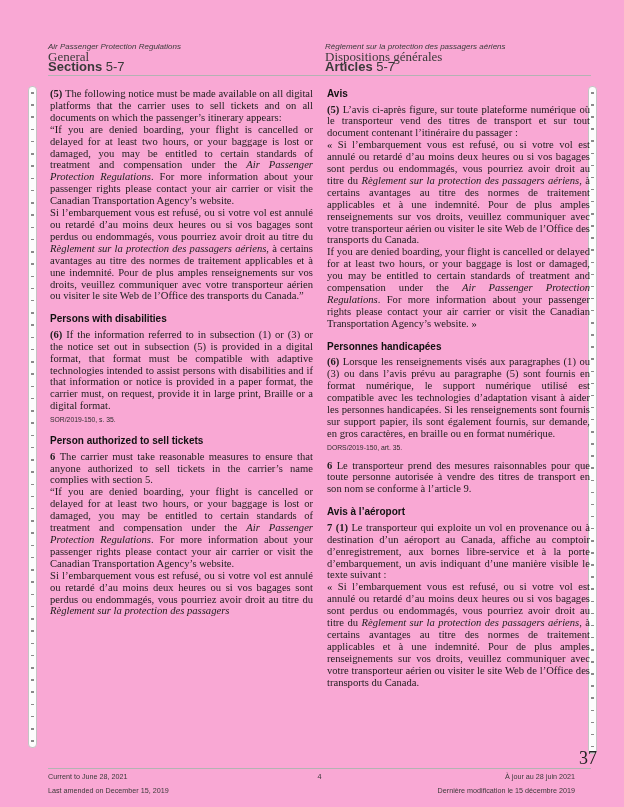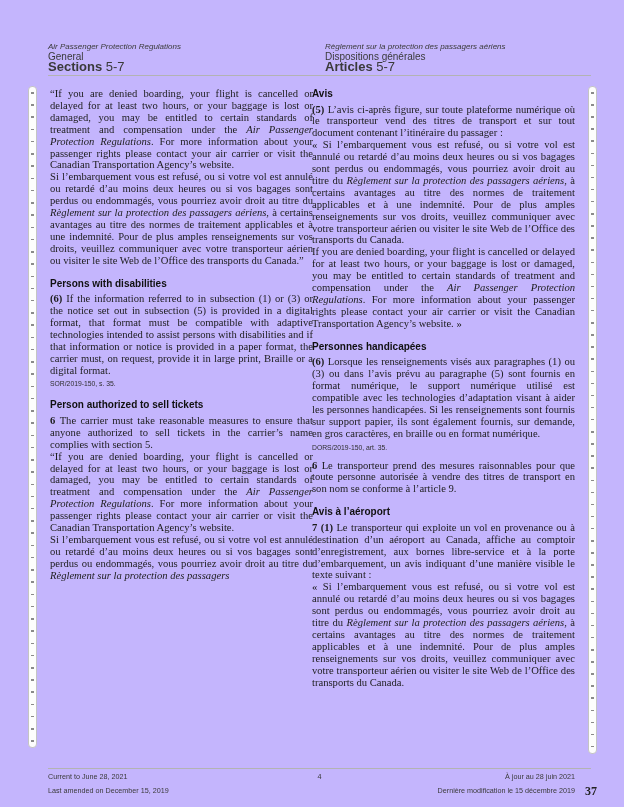--- a/index.html
+++ b/index.html
@@ -6,7 +6,7 @@
   .page{
     position:relative;
     width:624px;height:807px;
-    background:#c4b5fd;
+    background:#f9a8d4;
     font-family:"Liberation Serif", serif;
     color:#1c1c1c;
     overflow:hidden;

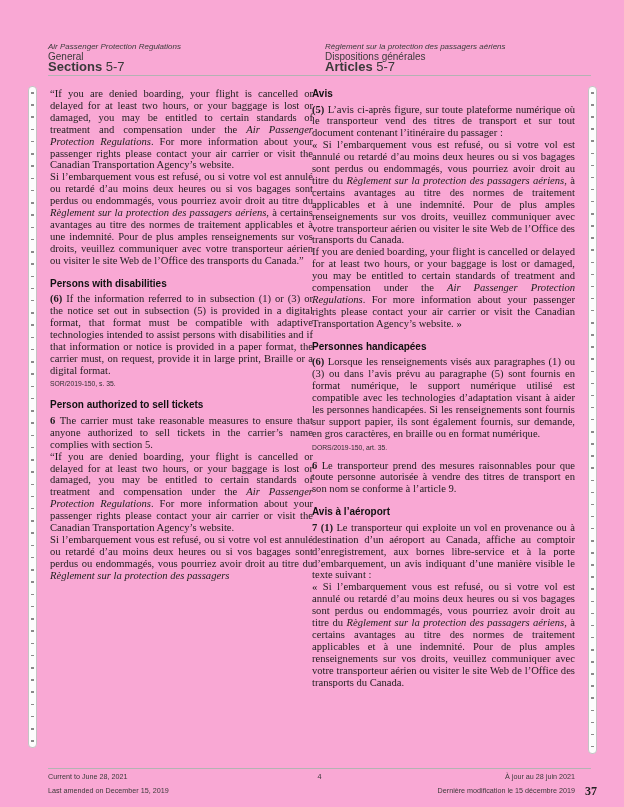--- a/index.html
+++ b/index.html
@@ -17,7 +17,7 @@
   .header-left{left:48px;}
   .header-right{left:325px;}
   .hdr-title{font-style:italic;font-size:8px;line-height:10px;}
-  .hdr-sub{font-size:10px;line-height:10px;}
+  .hdr-sub{font-size:13px;line-height:10px;font-family:Liberation Serif, serif;}
   .hdr-sec{font-size:13px;line-height:10px;}
   .hdr-sec .b{font-weight:bold;}
   .rule{position:absolute;left:48px;width:543px;border-top:1px solid #b3b3b3;height:0;}

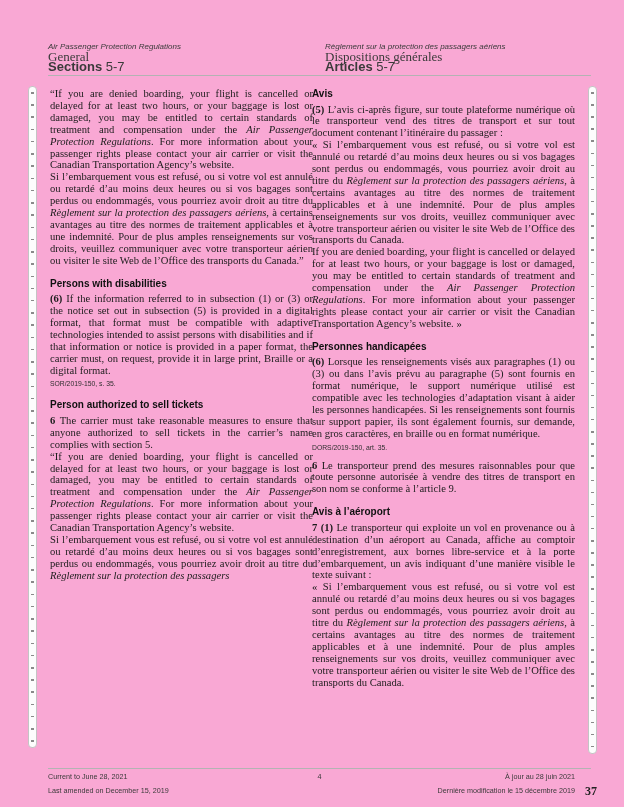--- a/index.html
+++ b/index.html
@@ -200,6 +200,7 @@
     </div>
 
   <div class="col col-left">
+      <p class="para"><span class="b">(5) </span><span>The following notice must be made available on all digital platforms that the carrier uses to sell tickets and on all documents on which the passenger’s itinerary appears:</span></p>
       <p class="para"><span>“If you are denied boarding, your flight is cancelled or delayed for at least two hours, or your baggage is lost or damaged, you may be entitled to certain standards of treatment and compensation under the </span><span class="i">Air Passenger Protection Regulations</span><span>. For more information about your passenger rights please contact your air carrier or visit the Canadian Transportation Agency’s website.</span></p>
       <p class="para"><span>Si l’embarquement vous est refusé, ou si votre vol est annulé ou retardé d’au moins deux heures ou si vos bagages sont perdus ou endommagés, vous pourriez avoir droit au titre du </span><span class="i">Règlement sur la protection des passagers aériens</span><span>, à certains avantages au titre des normes de traitement applicables et à une indemnité. Pour de plus amples renseignements sur vos droits, veuillez communiquer avec votre transporteur aérien ou visiter le site Web de l’Office des transports du Canada.”</span></p>
       <div class="heading">Persons with disabilities</div>

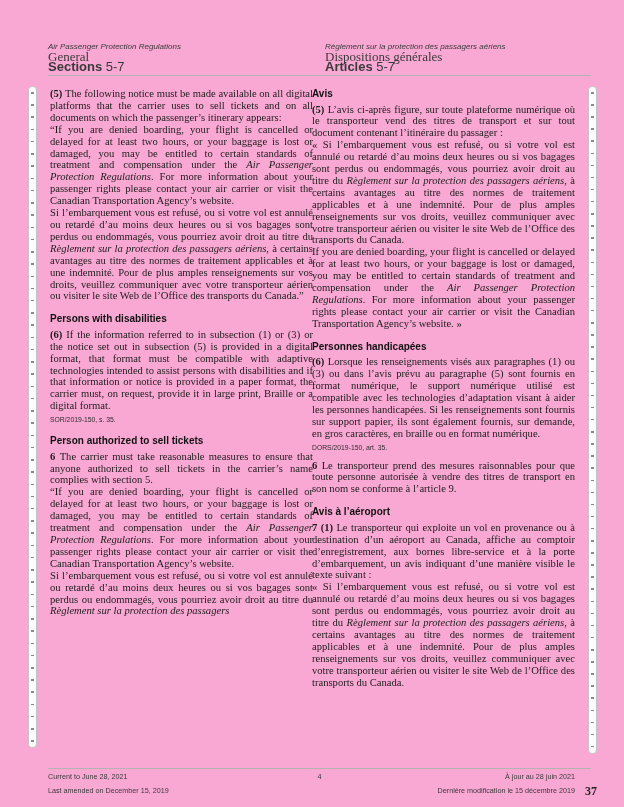--- a/index.html
+++ b/index.html
@@ -26,7 +26,7 @@
   
   .col{position:absolute;top:88px;width:263px;}
   .col-left{left:50px;}
-  .col-right{left:312px;}
+  .col-right{left:327px;}
   .heading{
     font-family:"Liberation Sans", sans-serif;
     font-weight:bold;font-size:10px;line-height:11.5px;

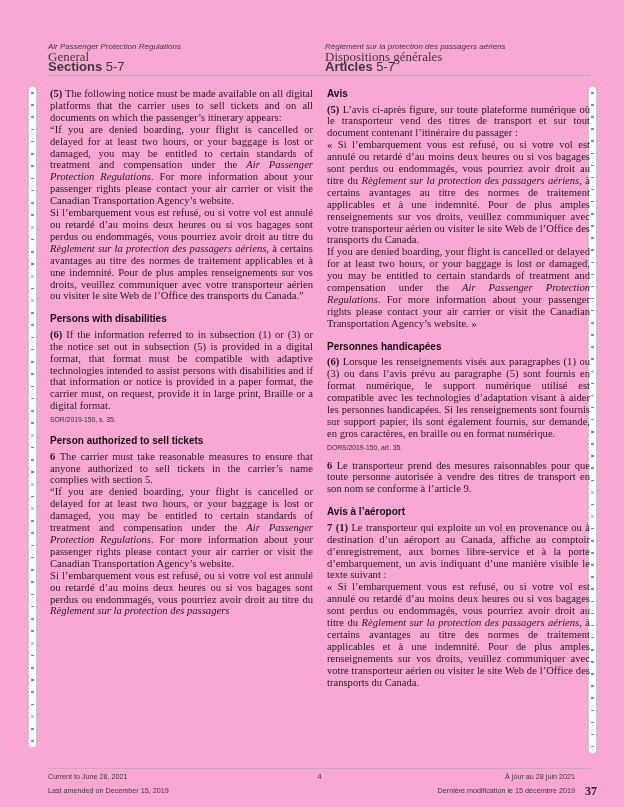--- a/index.html
+++ b/index.html
@@ -58,8 +58,8 @@
   .tick{width:3px;height:1.5px;background:#8a8a8a;flex:0 0 auto;}
   
   .page-number-large{
-    position:absolute;top:784px;right:27px;
-    font-family:"Liberation Serif", serif;font-size:12px;color:#222;font-weight:bold;
+    position:absolute;top:748px;right:27px;
+    font-family:"Liberation Serif", serif;font-size:18px;color:#222;
   }
   .footer-row{position:absolute;left:48px;width:543px;font-family:"Liberation Sans", sans-serif;font-size:7.2px;color:#3a3a3a;}
   .footer-row-1{top:772px;}

